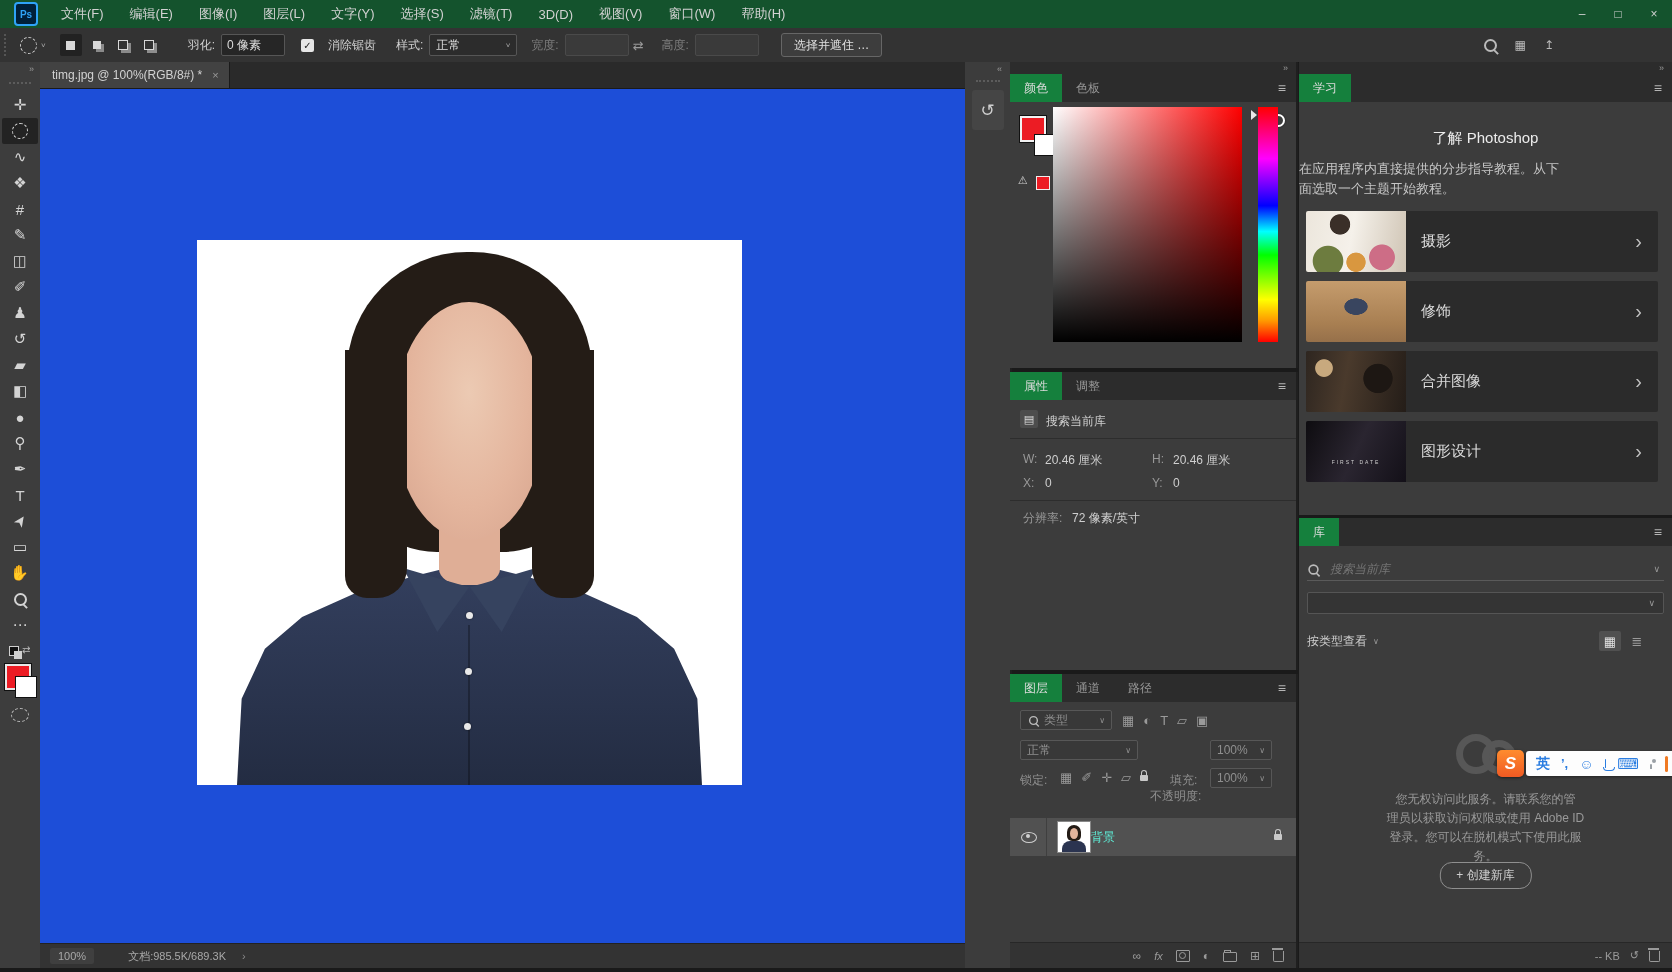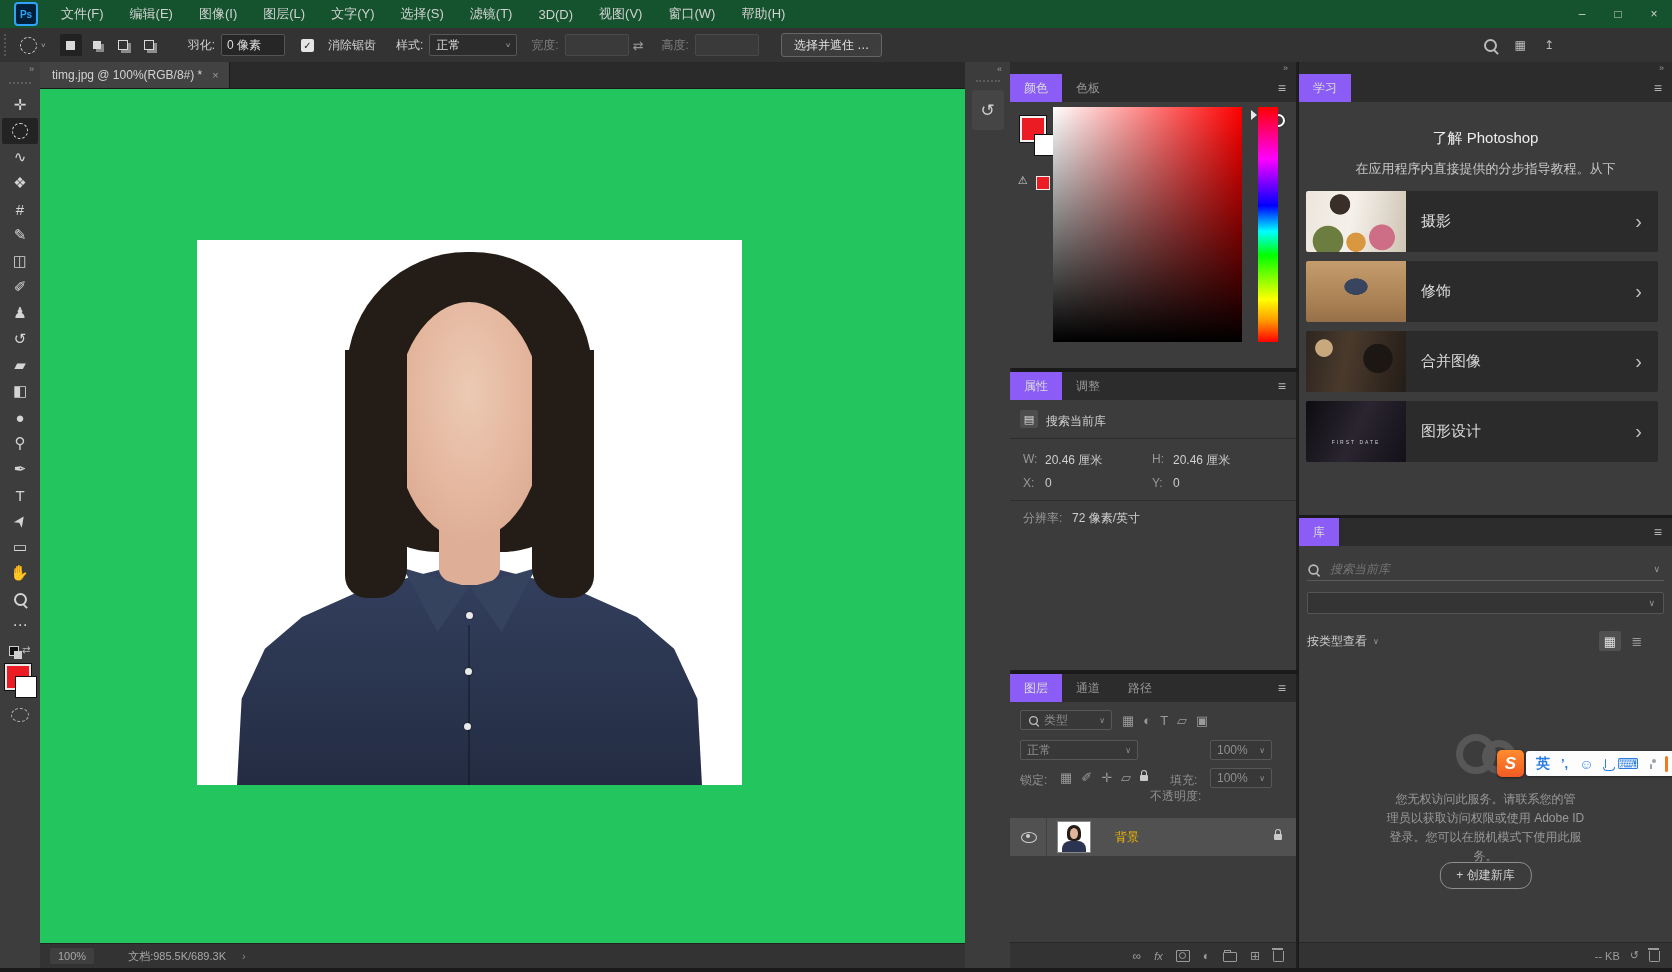--- a/index.html
+++ b/index.html
@@ -67,7 +67,7 @@
   .quickmask{width:16px;height:12px;border:1px dashed #bdbdbd;border-radius:50%;margin:10px auto 0;}
 
   
-  .canvas-col{position:absolute;left:40px;top:62px;width:925px;height:906px;background:#22c55e;}
+  .canvas-col{position:absolute;left:40px;top:62px;width:925px;height:906px;background:#1d4ed8;}
   .tabbar{position:absolute;left:0;top:0;width:100%;height:26px;background:#2a2a2a;border-bottom:1px solid #1a1a1a;}
   .doc-tab{position:absolute;left:0;top:0;height:26px;background:#424242;display:flex;align-items:center;
            padding:0 10px 0 12px;font-size:12px;color:#d2d2d2;border-right:1px solid #1a1a1a;}

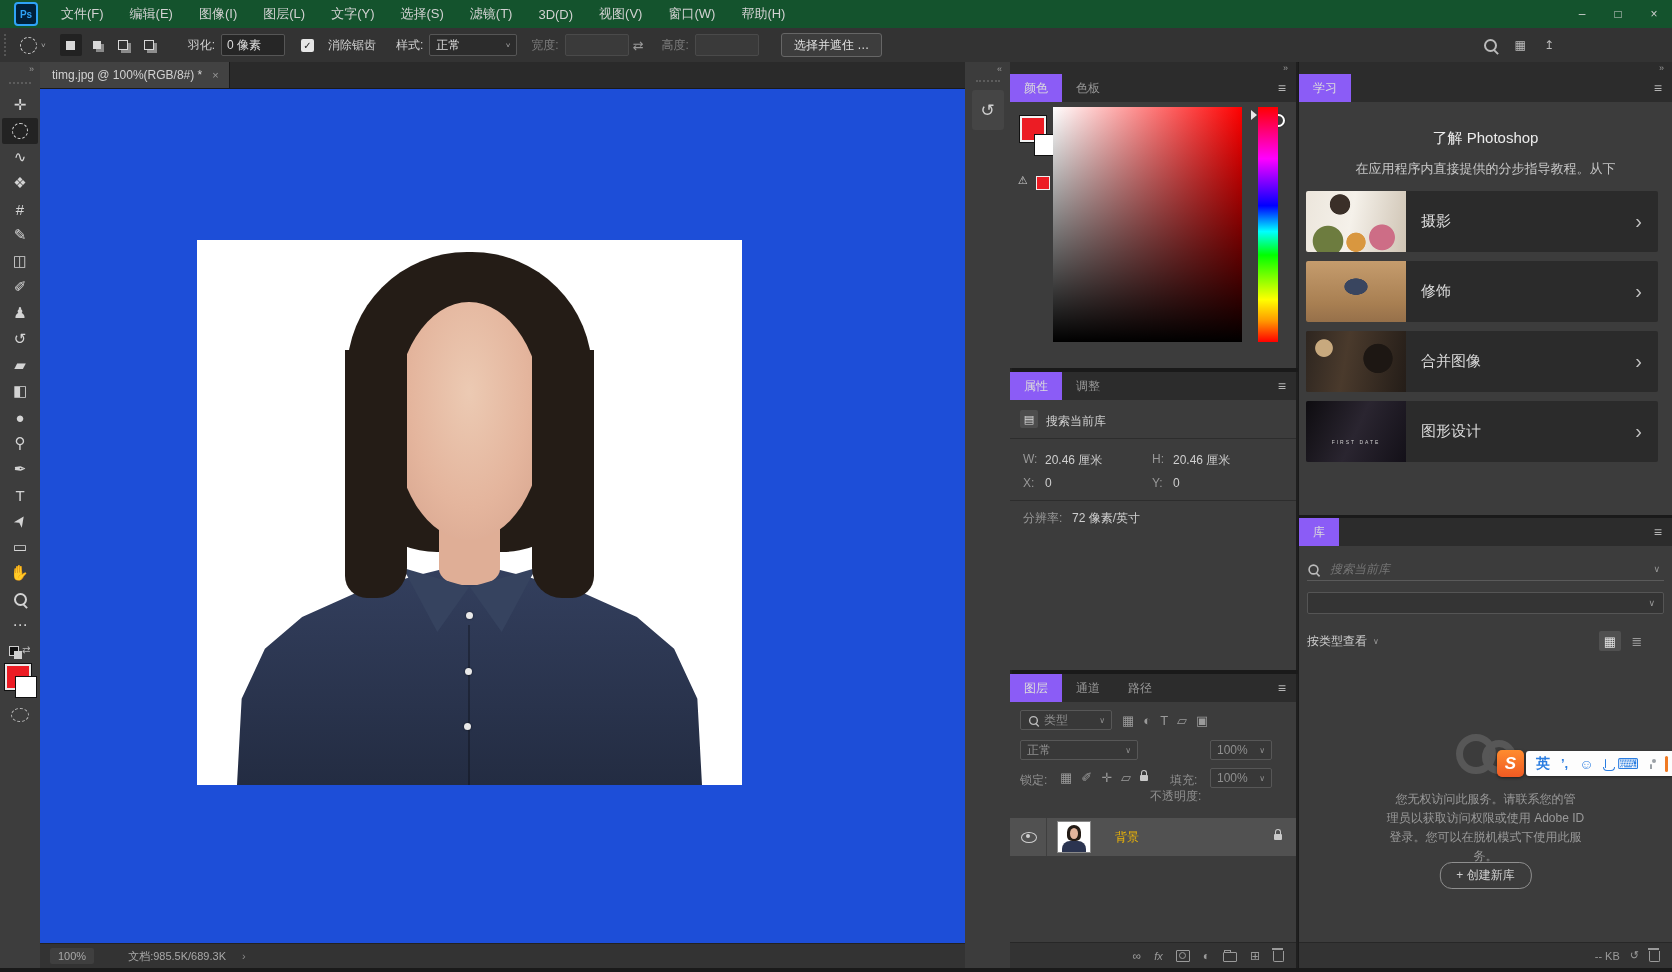--- a/index.html
+++ b/index.html
@@ -107,7 +107,7 @@
   .dock-strip{height:12px;background:#2c2c2c;text-align:right;padding-right:8px;color:#9a9a9a;font-size:9px;line-height:12px;}
   .tabrow{height:28px;background:#2c2c2c;display:flex;align-items:stretch;position:relative;}
   .ptab{padding:0 14px;display:flex;align-items:center;font-size:12px;color:#969696;}
-  .ptab.active{background:#8b5cf6;color:#dcdcdc;}
+  .ptab.active{background:#15803d;color:#dcdcdc;}
   .hamburger{position:absolute;right:10px;top:0;height:28px;display:flex;align-items:center;color:#b5b5b5;font-size:14px;}
 
   

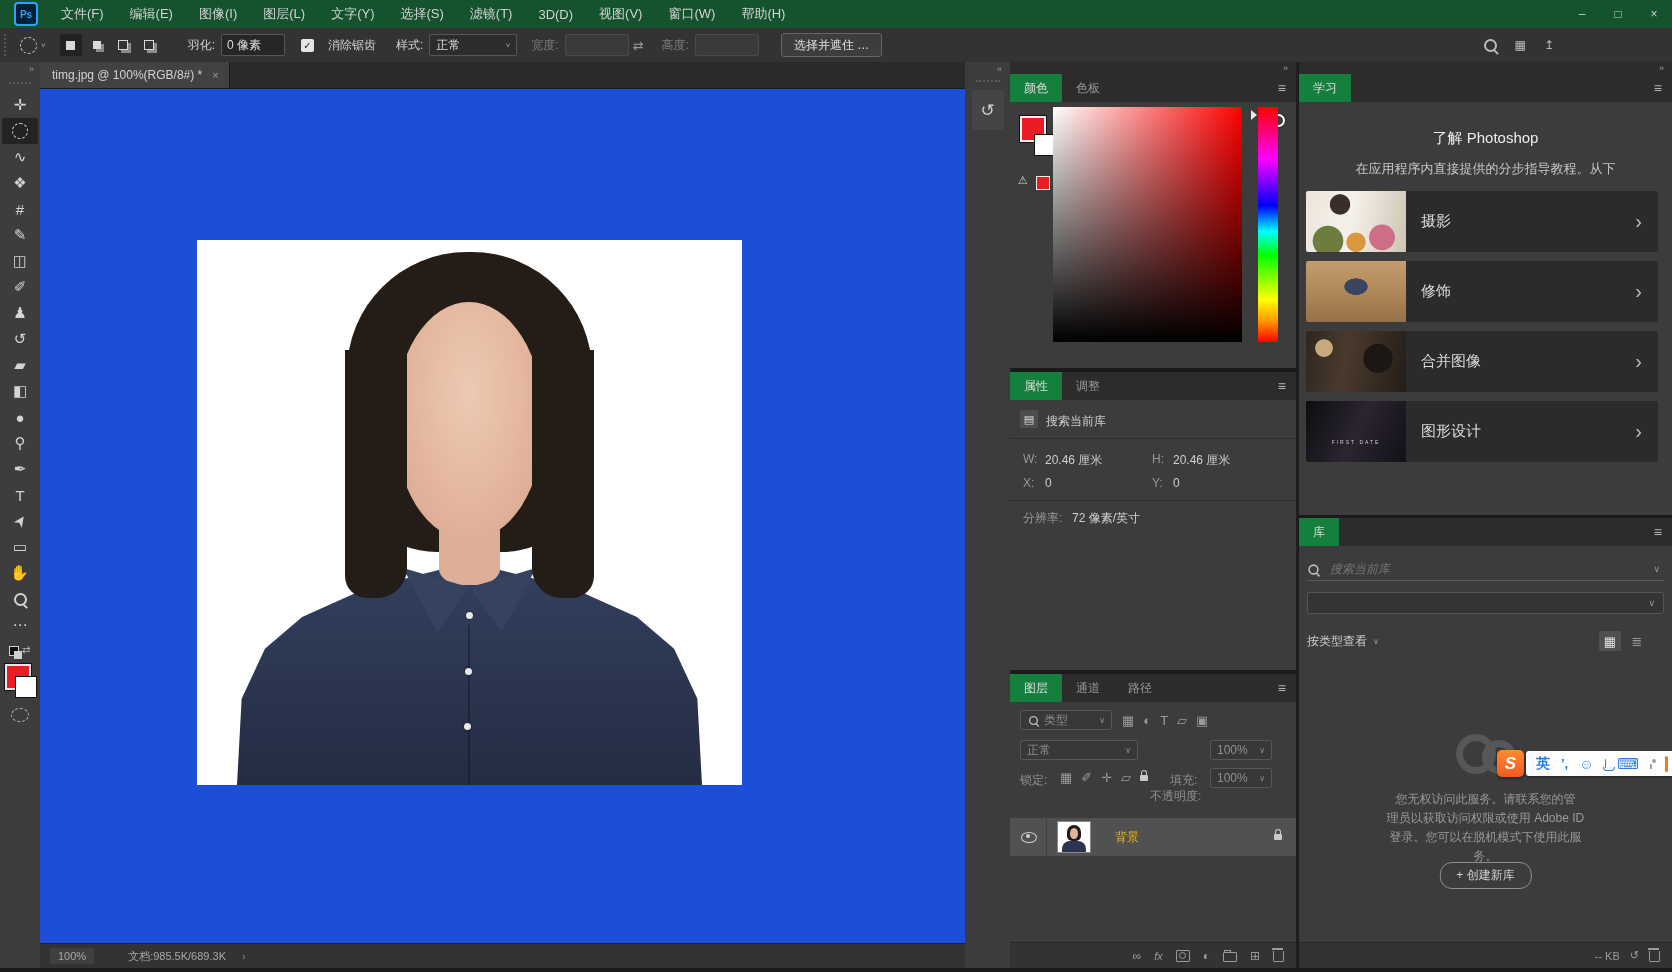--- a/index.html
+++ b/index.html
@@ -165,7 +165,7 @@
 
   
   .learn-title{text-align:center;margin-top:27px;font-size:15px;color:#ececec;}
-  .learn-intro{text-align:center;font-size:13px;color:#c6c6c6;line-height:20px;margin-top:11px;}
+  .learn-intro{font-size:13px;color:#c6c6c6;line-height:20px;margin-top:11px;}
   .learn-cards{margin:12px 14px 0 7px;}
   .learn-card{height:61px;background:#2b2b2b;border-radius:2px;margin-bottom:9px;display:flex;align-items:center;position:relative;overflow:hidden;}
   .card-thumb{width:100px;height:61px;flex:none;}

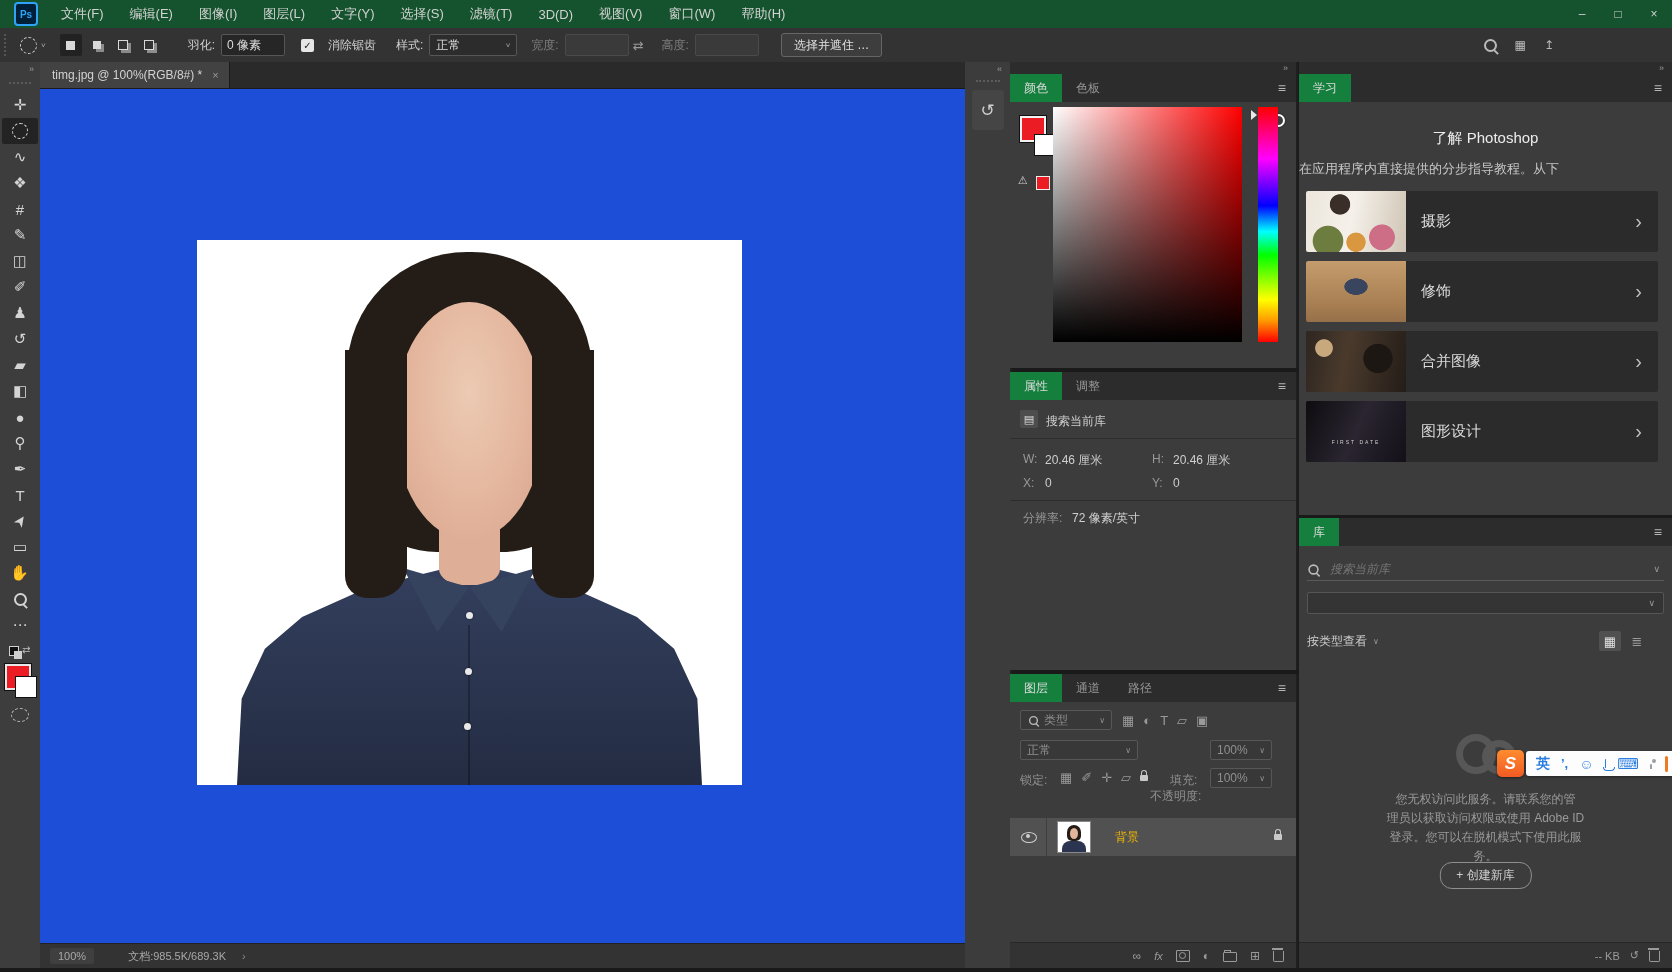--- a/index.html
+++ b/index.html
@@ -531,6 +531,7 @@
     <div class="learn-title">了解 Photoshop</div>
     <div class="learn-intro">
       <div>在应用程序内直接提供的分步指导教程。从下</div>
+      <div>面选取一个主题开始教程。</div>
     </div>
     <div class="learn-cards">
       <div class="learn-card">

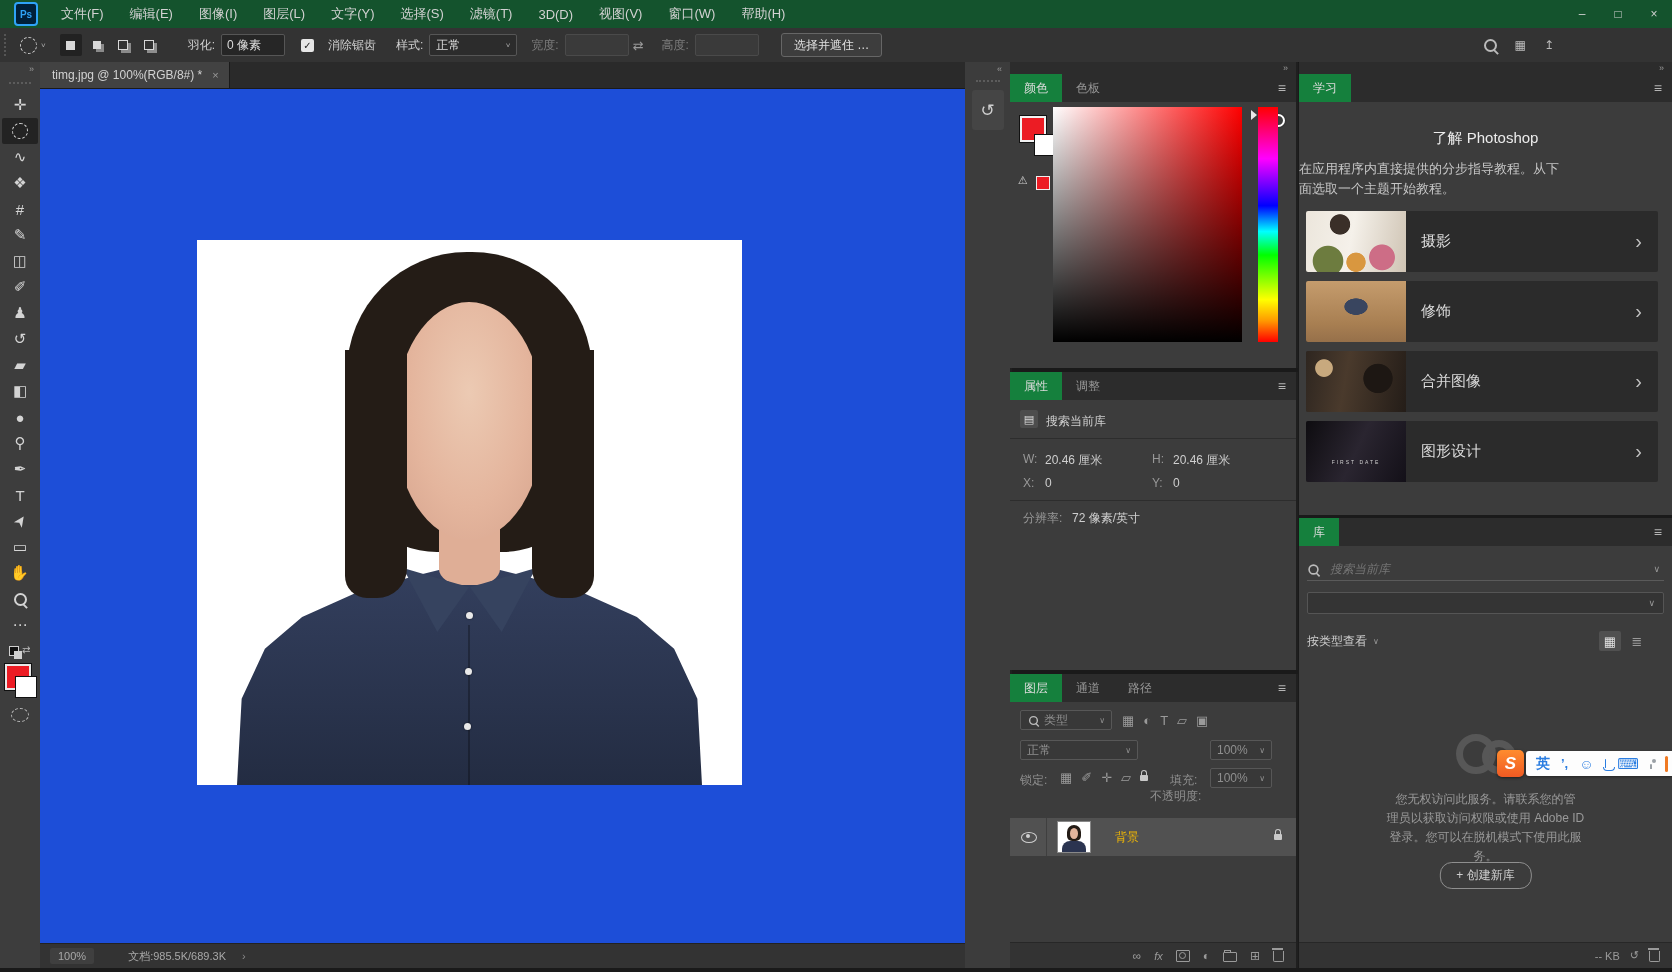--- a/index.html
+++ b/index.html
@@ -148,7 +148,7 @@
   .lt-hair{position:absolute;left:9px;top:3px;width:14px;height:16px;background:#241c16;border-radius:7px 7px 5px 5px;}
   .lt-face{position:absolute;left:12px;top:6px;width:8px;height:11px;background:#e2b49c;border-radius:50%;}
   .lt-shirt{position:absolute;left:4px;top:19px;width:24px;height:11px;background:#2b3450;border-radius:8px 8px 0 0;}
-  .layer-name{margin-left:24px;color:#eab308;}
+  .layer-name{margin-left:0;color:#5eead4;}
   .padlock{width:8px;height:6px;background:#c9c9c9;position:relative;border-radius:1px;}
   .padlock::before{content:"";position:absolute;left:1px;top:-5px;width:4px;height:4px;border:1.5px solid #c9c9c9;
                    border-bottom:none;border-radius:3px 3px 0 0;}

